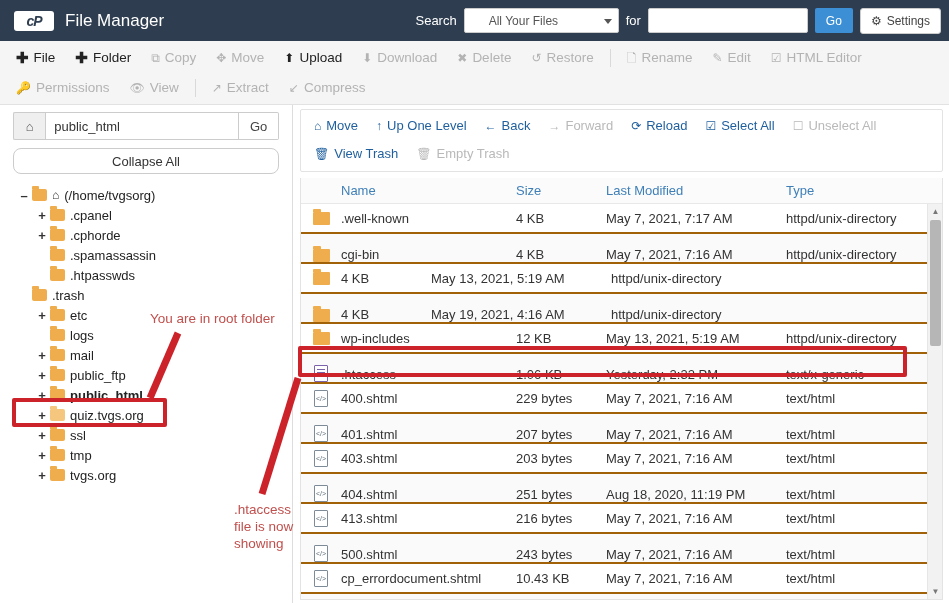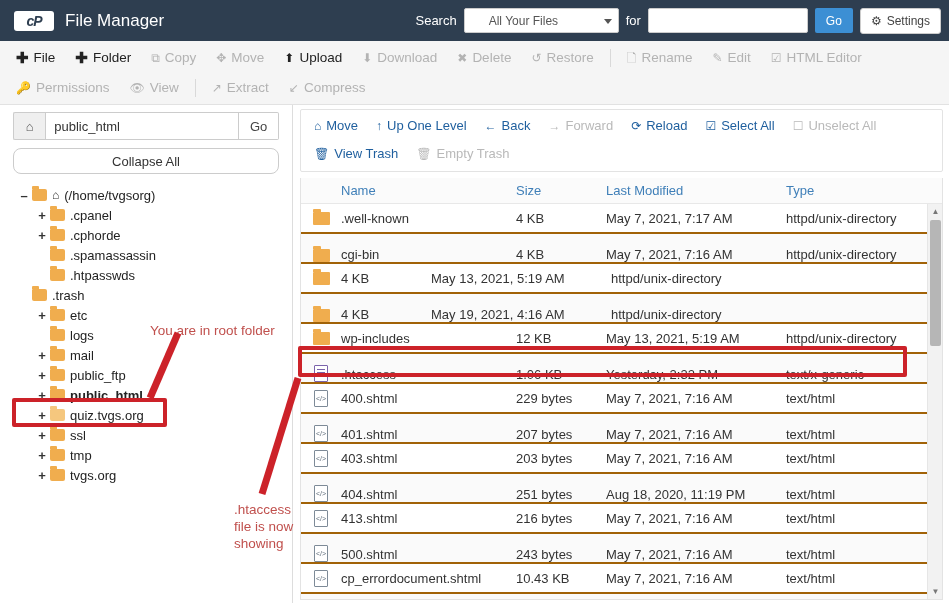--- a/index.html
+++ b/index.html
@@ -596,7 +596,7 @@
     </div>
   </div>
 
-  <div class="anno" style="left:150px; top:322px;">
+  <div class="anno" style="left:150px; top:310px;">
     <div class="anno-text">You are in root folder</div>
   </div>
 

